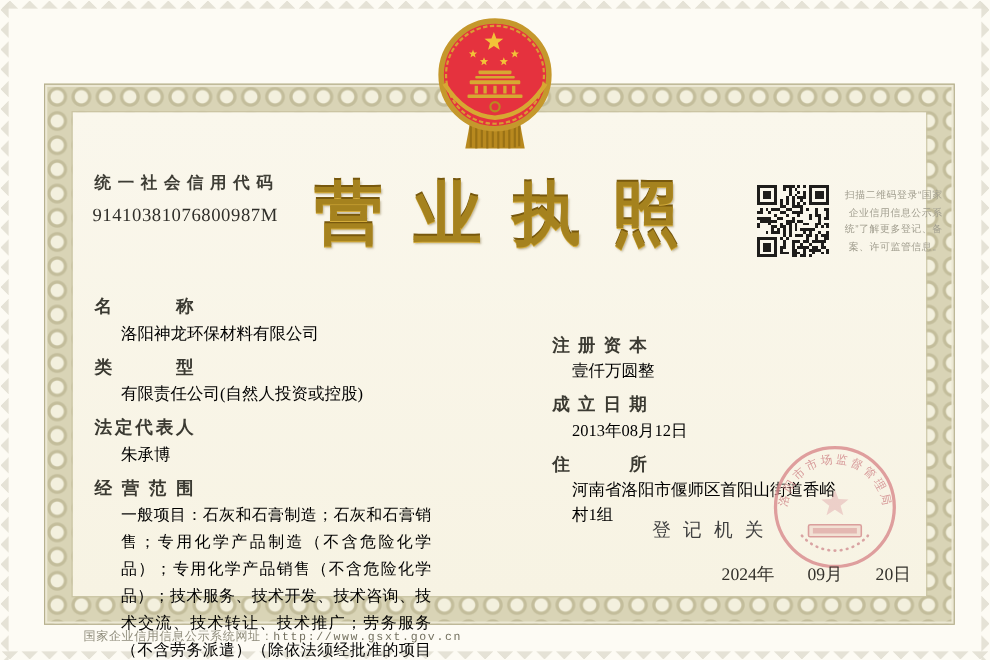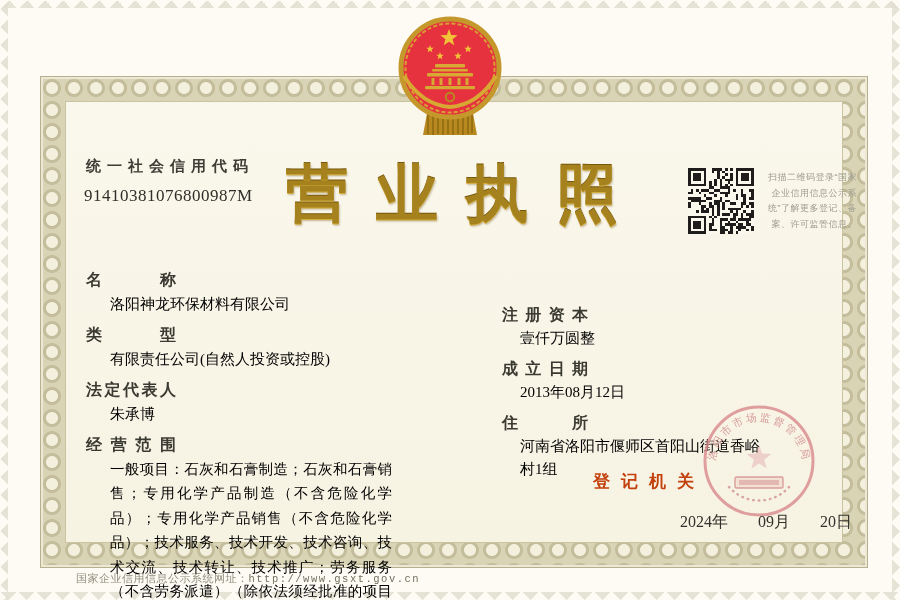--- a/index.html
+++ b/index.html
@@ -52,8 +52,8 @@
   .fields-right .fval{padding-left:18px;width:244px;line-height:23px;}
   .scope .fval{width:282px;text-align:justify;line-height:24.4px;font-size:14.5px;}
 
-  .reg-label{position:absolute;left:593px;top:470px;z-index:2;font-size:17px;font-weight:bold;
-    letter-spacing:11px;color:#c2410c;}
+  .reg-label{position:absolute;left:593px;top:470px;z-index:2;font-size:17px;font-weight:normal;
+    letter-spacing:11px;color:#404040;}
   .seal{position:absolute;left:699px;top:401px;width:120px;height:120px;z-index:2;
     filter:blur(.6px);opacity:.8;}
   .seal-arc-text{font-size:10.5px;letter-spacing:2.6px;fill:#cf8487;

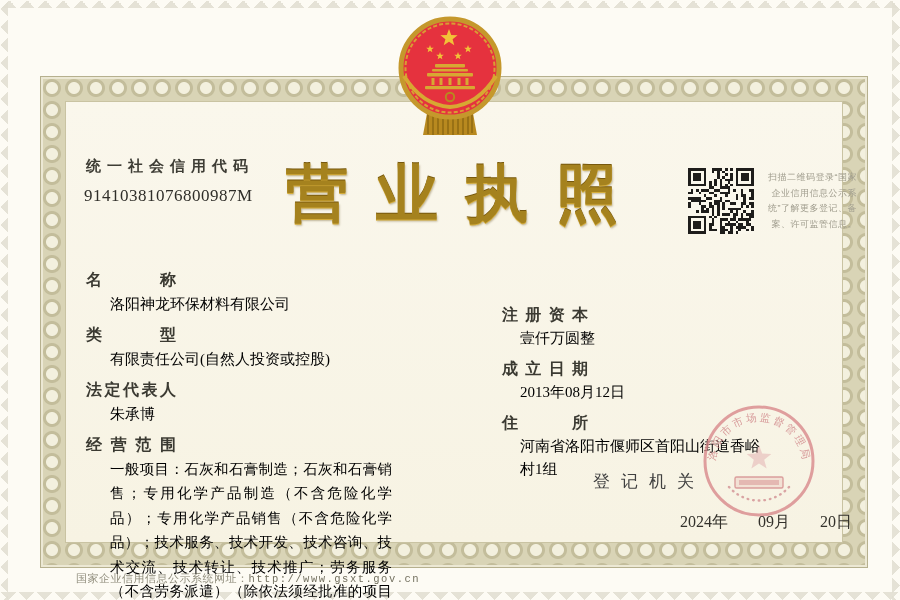--- a/index.html
+++ b/index.html
@@ -61,7 +61,7 @@
 
   .date{position:absolute;left:656px;top:512px;width:172px;z-index:2;display:flex;
     justify-content:space-between;font-size:16px;color:#33312b;
-    font-family:"Liberation Serif","DejaVu Serif",serif;margin-left:24px;}
+    font-family:"Liberation Serif","DejaVu Serif",serif;}
 
   .footer-left{position:absolute;left:28px;top:571px;font-size:11px;color:#8f8c7b;letter-spacing:.5px;padding-left:48px;}
   .footer-left .url{font-family:"Liberation Mono","DejaVu Sans Mono",monospace;font-size:10.5px;

